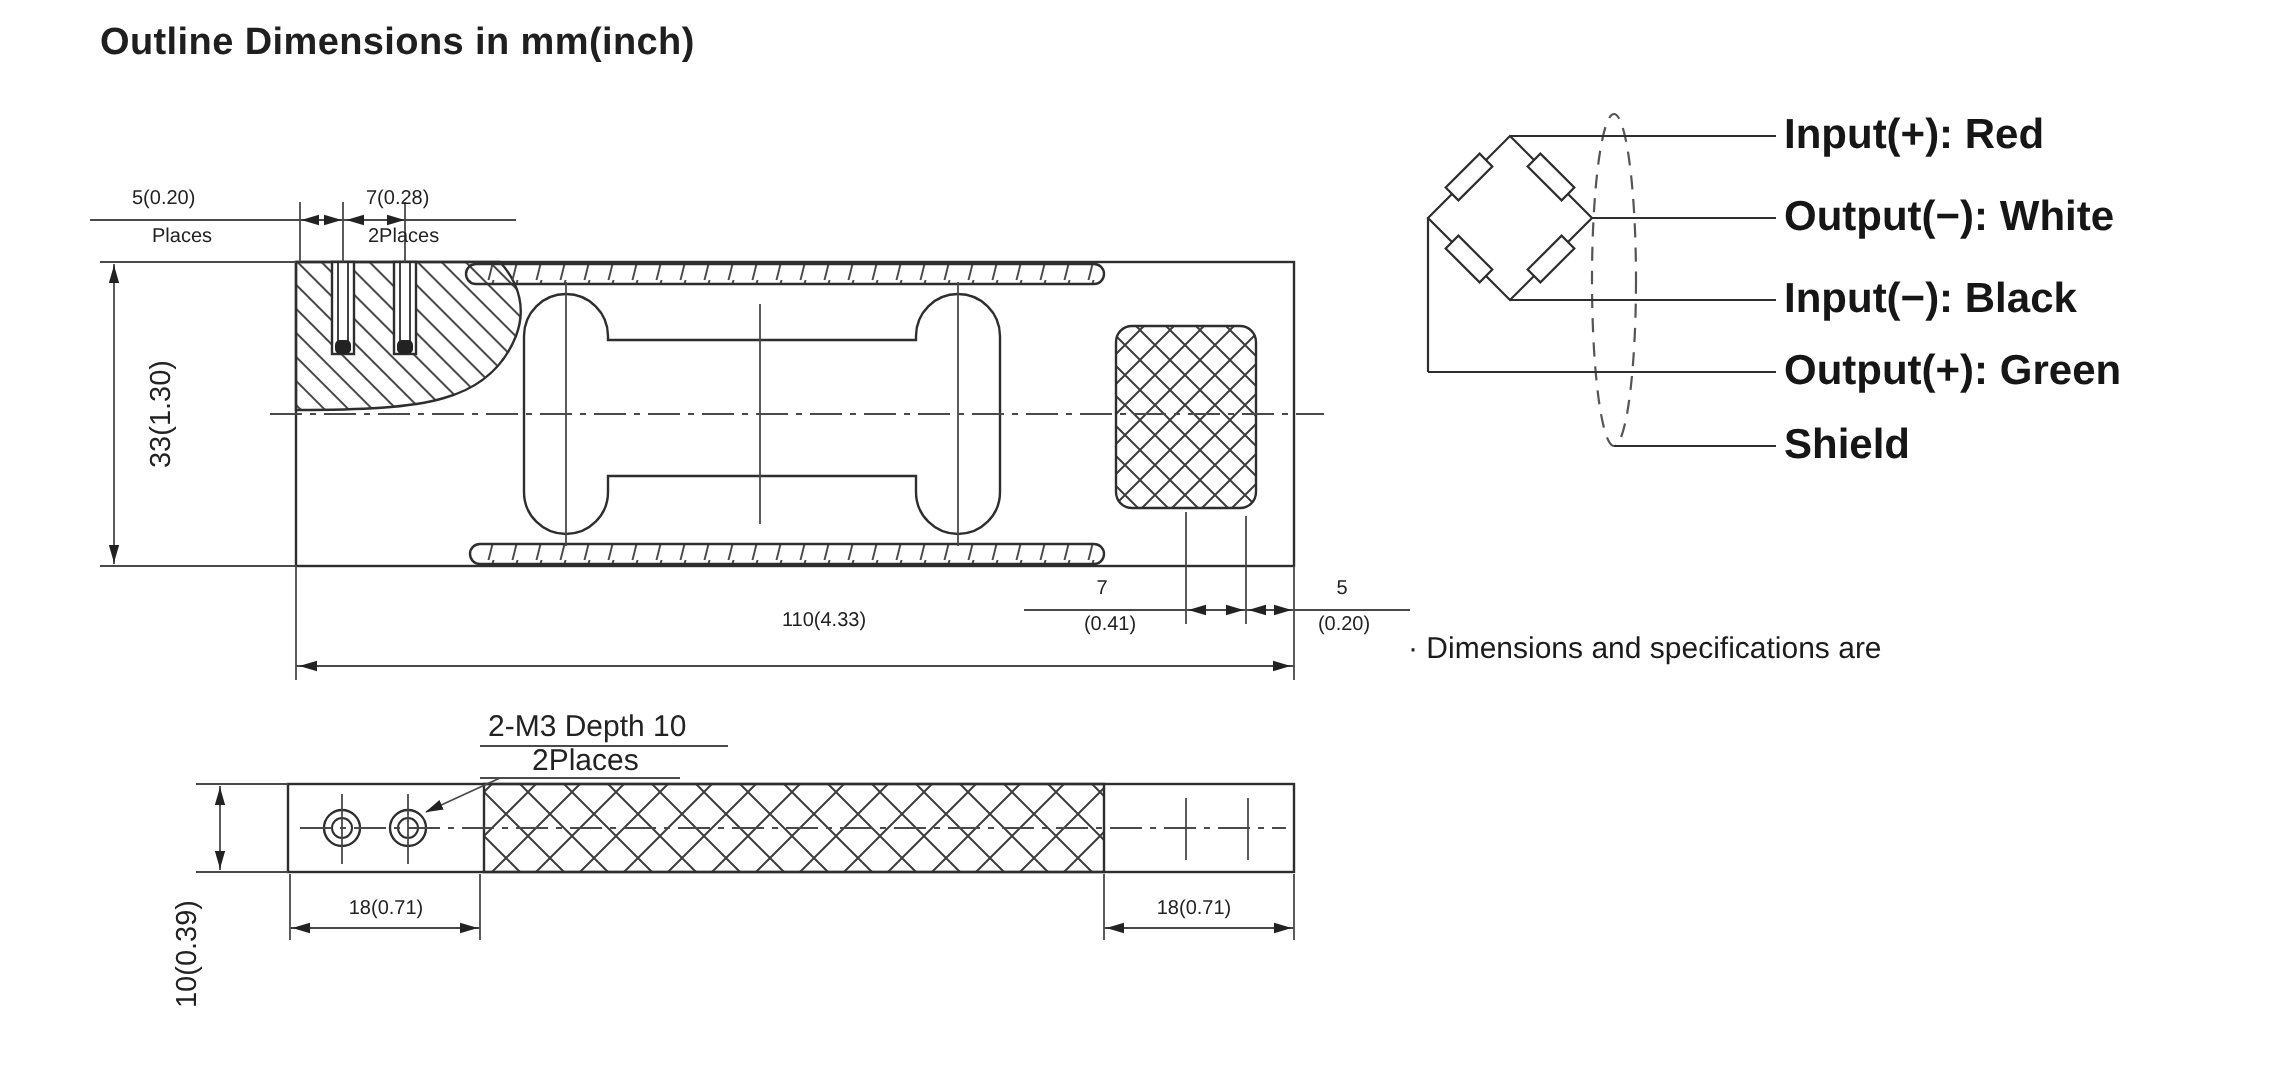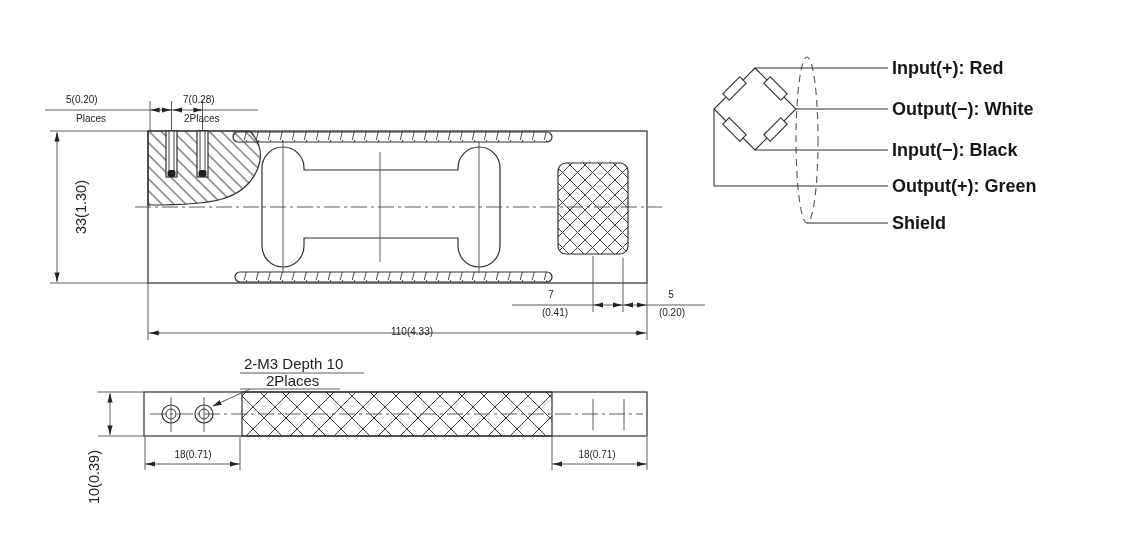--- a/index.html
+++ b/index.html
@@ -162,6 +162,7 @@
     </g>
   </svg>
 
+  <div class="title">Outline Dimensions in mm(inch)</div>
 
   <div class="dim" style="left:66px;top:93px;">5(0.20)</div>
   <div class="dim" style="left:76px;top:112px;">Places</div>

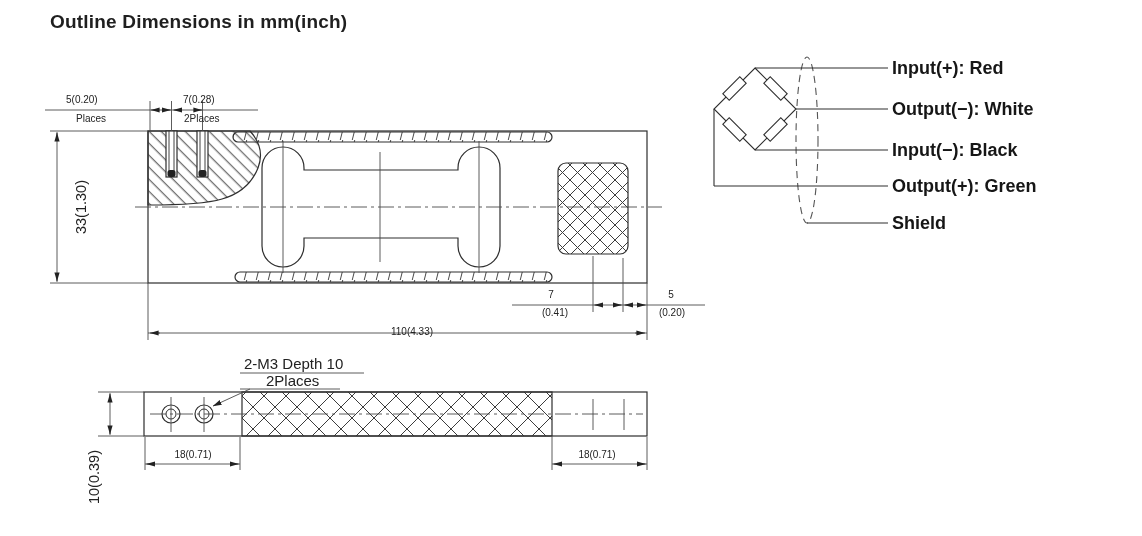--- a/index.html
+++ b/index.html
@@ -10,7 +10,7 @@
   .ctr{transform:translateX(-50%);}
   .rotl{position:absolute;width:70px;text-align:center;font-size:14.5px;line-height:14px;color:#222;
         transform:rotate(-90deg);transform-origin:center;white-space:nowrap;}
-  .wire{position:absolute;left:892px;font-size:18px;line-height:16px;font-weight:bold;white-space:nowrap;color:#161616;}
+  .wire{position:absolute;left:892px;font-size:21px;line-height:16px;font-weight:bold;white-space:nowrap;color:#161616;}
   .note{position:absolute;left:704px;top:277px;font-size:15px;line-height:19px;color:#1b1b1b;white-space:pre;}
   .note .l2{padding-left:14px;}
   .wiringblock{position:absolute;left:717px;top:384px;font-size:15.5px;line-height:19.5px;color:#161616;white-space:pre;}

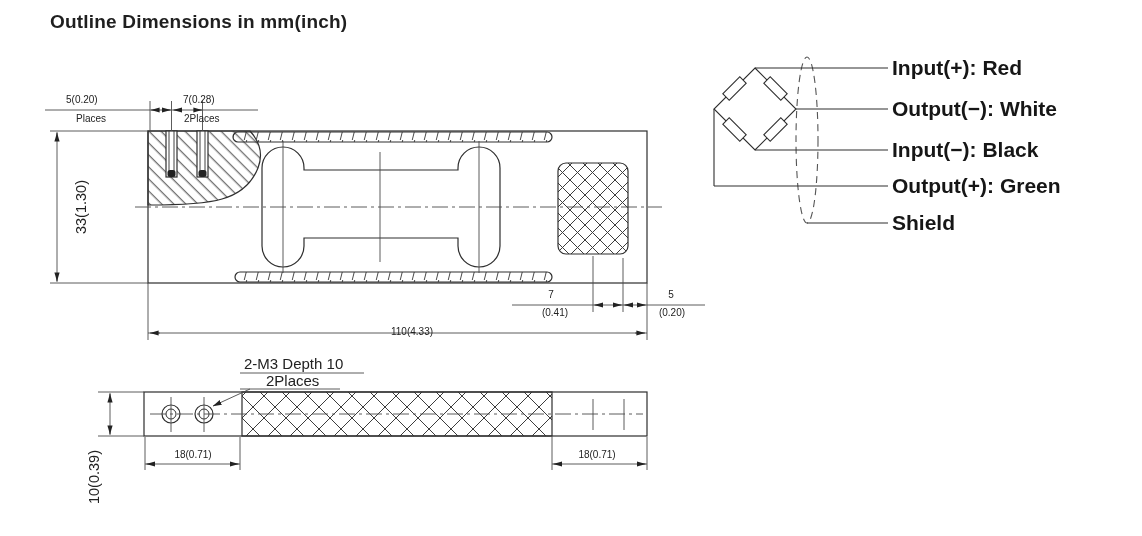--- a/index.html
+++ b/index.html
@@ -169,7 +169,7 @@
   <div class="dim" style="left:183px;top:93px;">7(0.28)</div>
   <div class="dim" style="left:184px;top:112px;">2Places</div>
   <div class="rotl" style="left:46px;top:200px;">33(1.30)</div>
-  <div class="dim ctr" style="left:412px;top:325px;">110(4.33)</div>
+  <div class="dim ctr" style="left:412px;top:304px;">110(4.33)</div>
   <div class="dim ctr" style="left:551px;top:288px;">7</div>
   <div class="dim ctr" style="left:555px;top:306px;">(0.41)</div>
   <div class="dim ctr" style="left:671px;top:288px;">5</div>

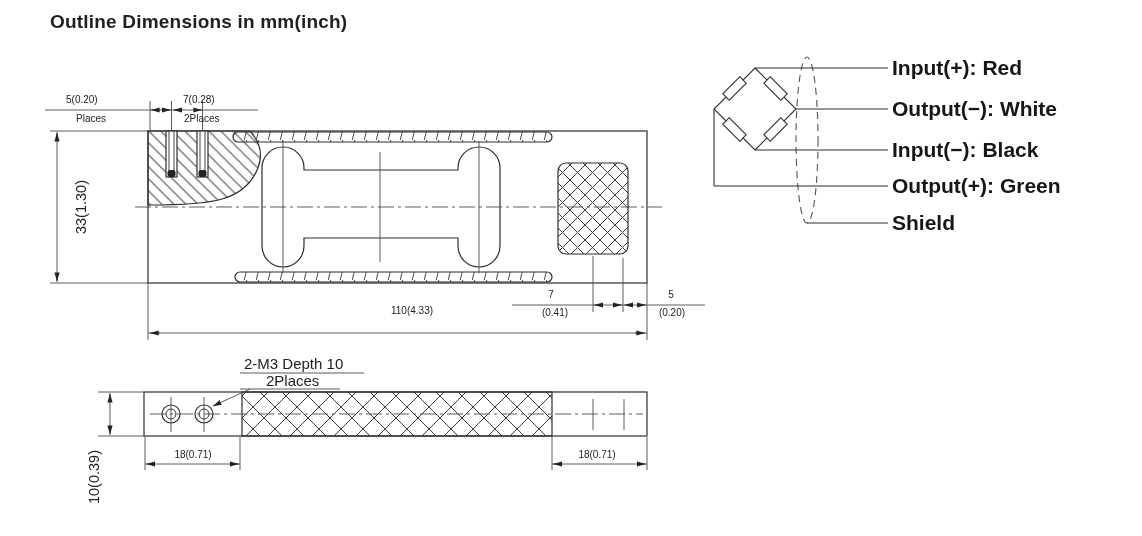--- a/index.html
+++ b/index.html
@@ -188,6 +188,7 @@
   <div class="wire" style="top:215px;">Shield</div>
 
   <div class="note">
+    <div>· Dimensions and specifications are</div>
   </div>
 
   <div class="wiringblock">

